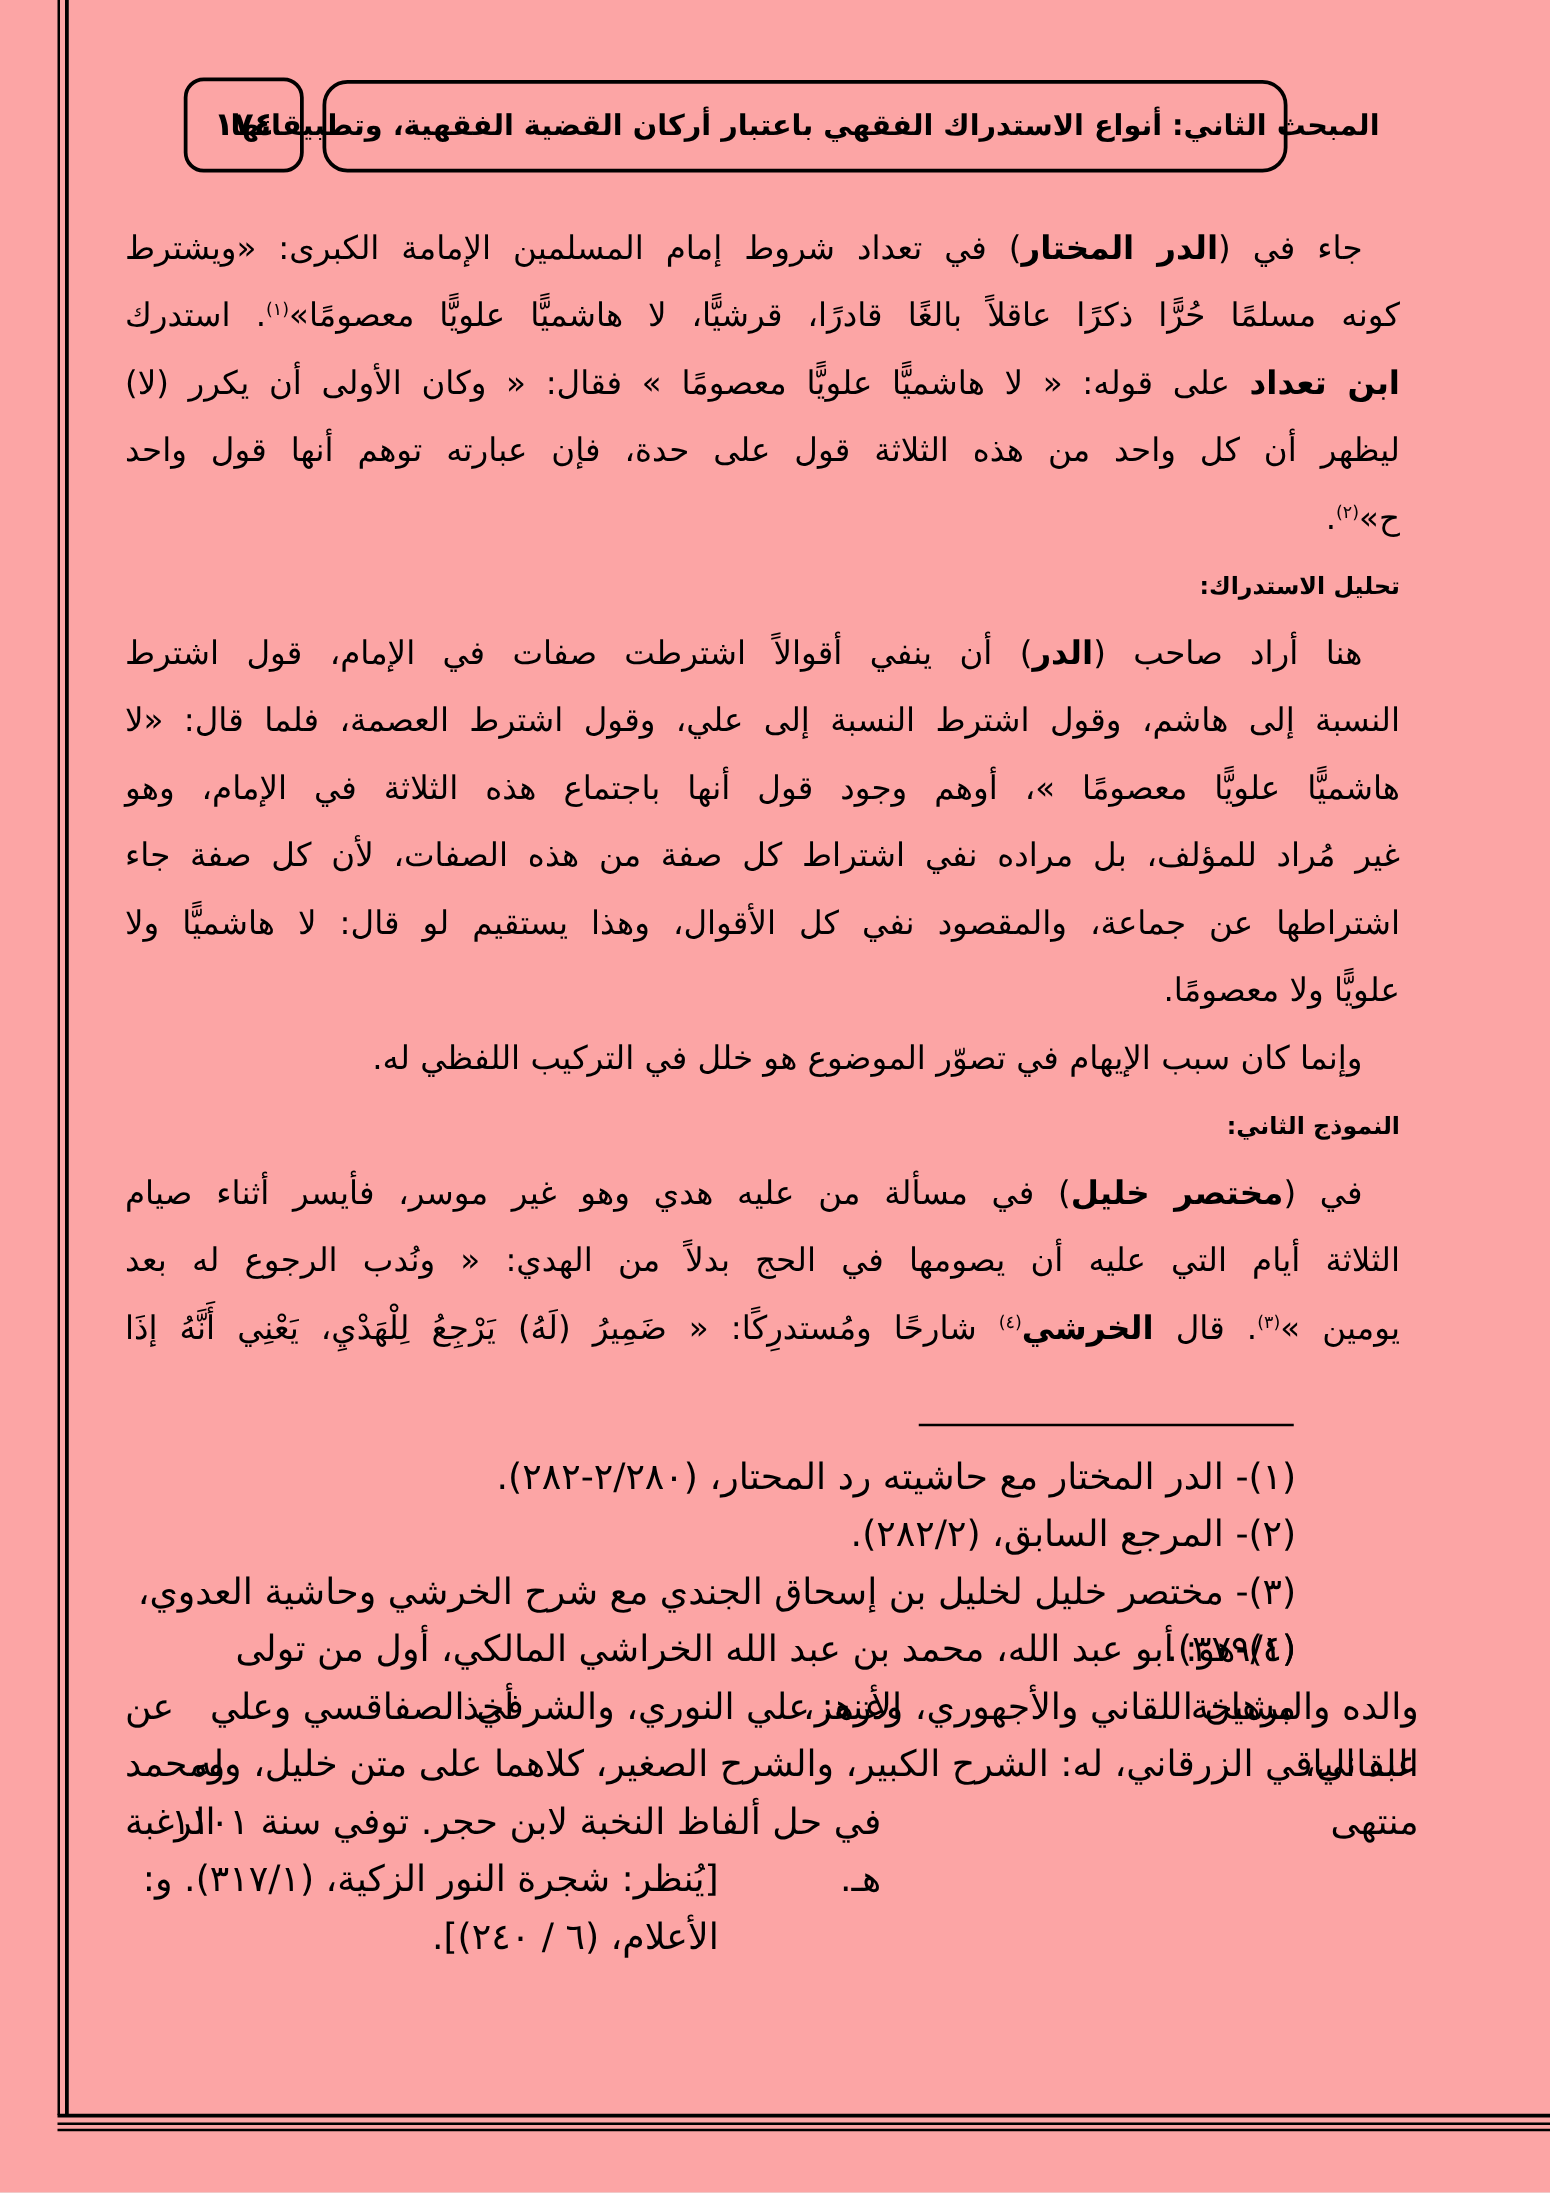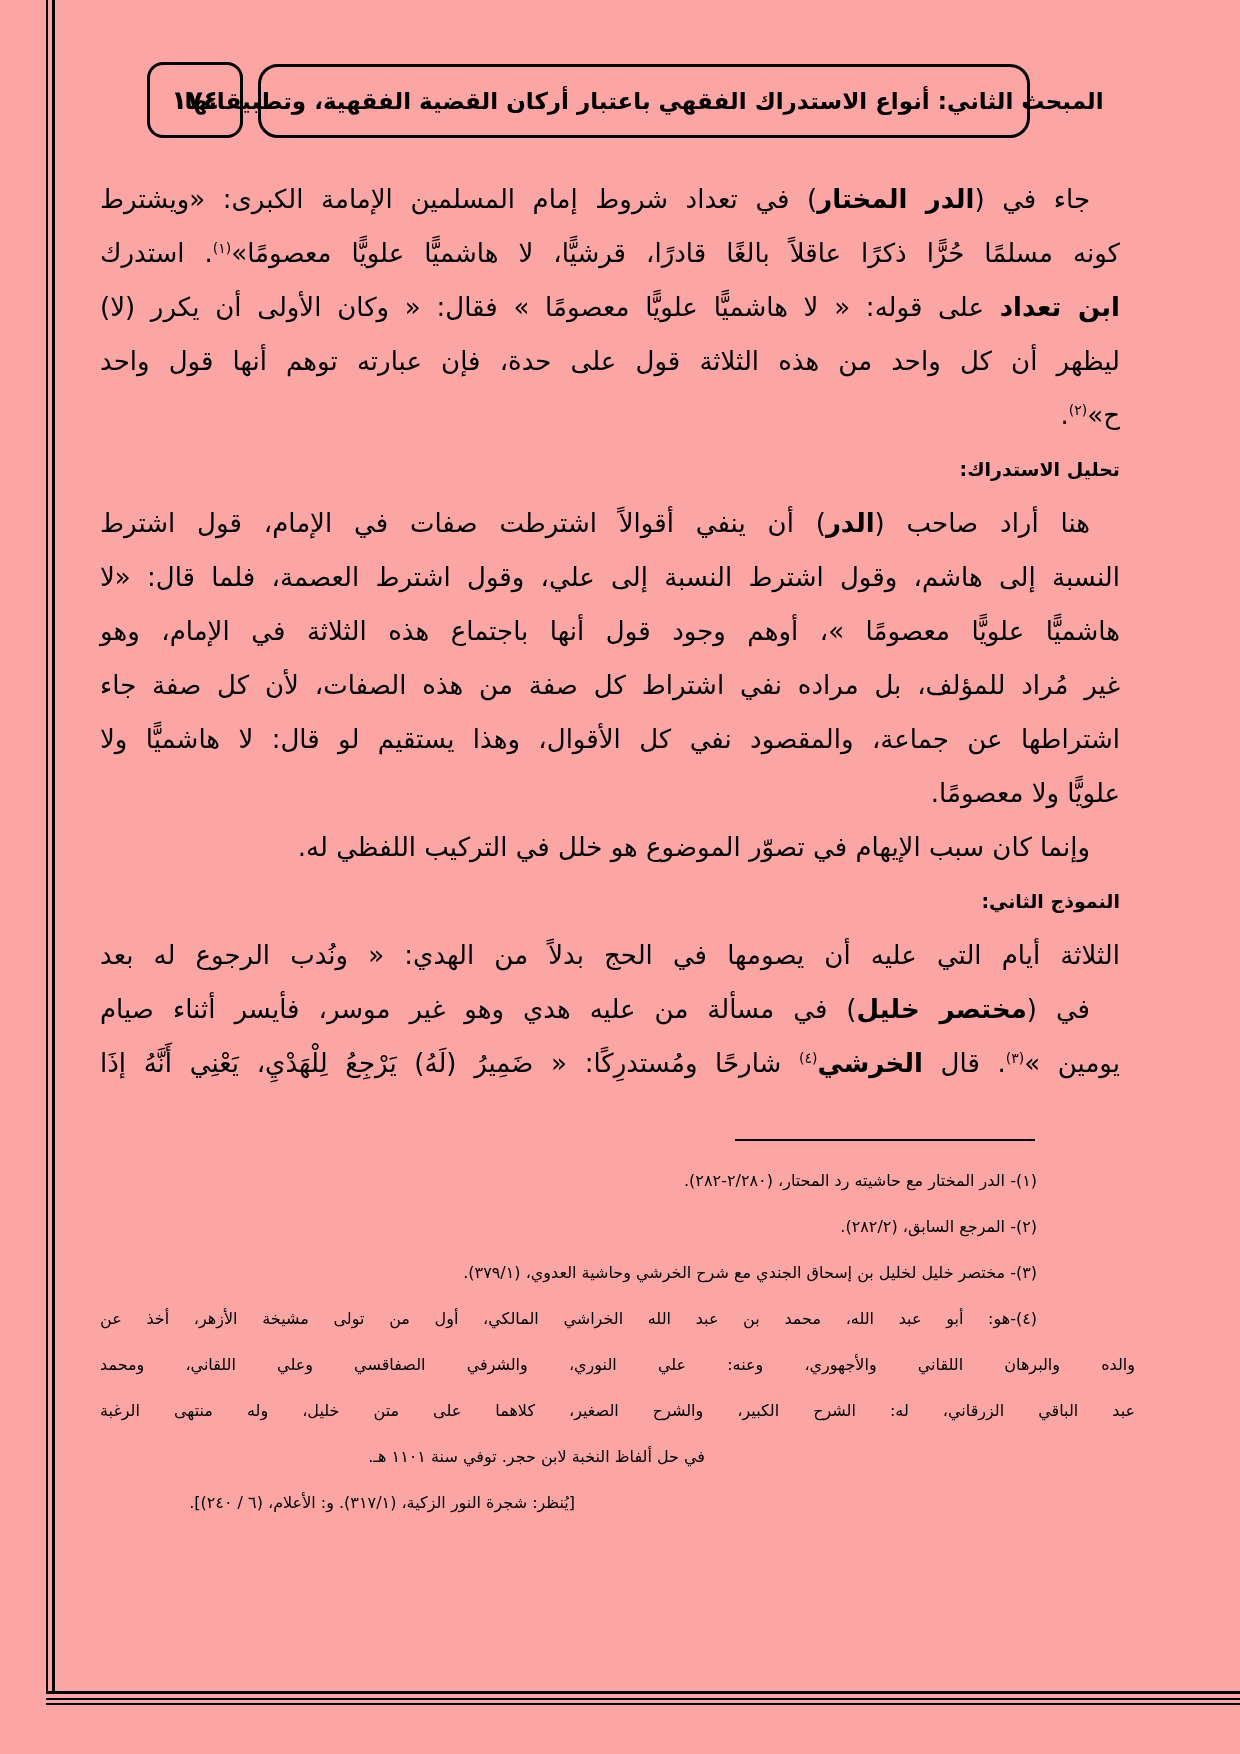--- a/index.html
+++ b/index.html
@@ -67,8 +67,8 @@
       <div class="bline"><span>علويًّا ولا معصومًا.</span></div>
       <div class="bline ind"><span>وإنما كان سبب الإيهام في تصوّر الموضوع هو خلل في التركيب اللفظي له.</span></div>
       <div class="bline h"><span class="bold">النموذج الثاني:</span></div>
+      <div class="bline j ind"><span>في (</span><span class="bold">مختصر خليل</span><span>) في مسألة من عليه هدي وهو غير موسر، فأيسر أثناء صيام</span></div>
       <div class="bline j"><span>الثلاثة أيام التي عليه أن يصومها في الحج بدلاً من الهدي: « ونُدب الرجوع له بعد</span></div>
-      <div class="bline j ind"><span>في (</span><span class="bold">مختصر خليل</span><span>) في مسألة من عليه هدي وهو غير موسر، فأيسر أثناء صيام</span></div>
       <div class="bline j"><span>يومين »</span><sup>(٣)</sup><span>. قال </span><span class="bold">الخرشي</span><sup>(٤)</sup><span> شارحًا ومُستدرِكًا: « ضَمِيرُ (لَهُ) يَرْجِعُ لِلْهَدْيِ، يَعْنِي أَنَّهُ إذَا</span></div>
     </main>
 

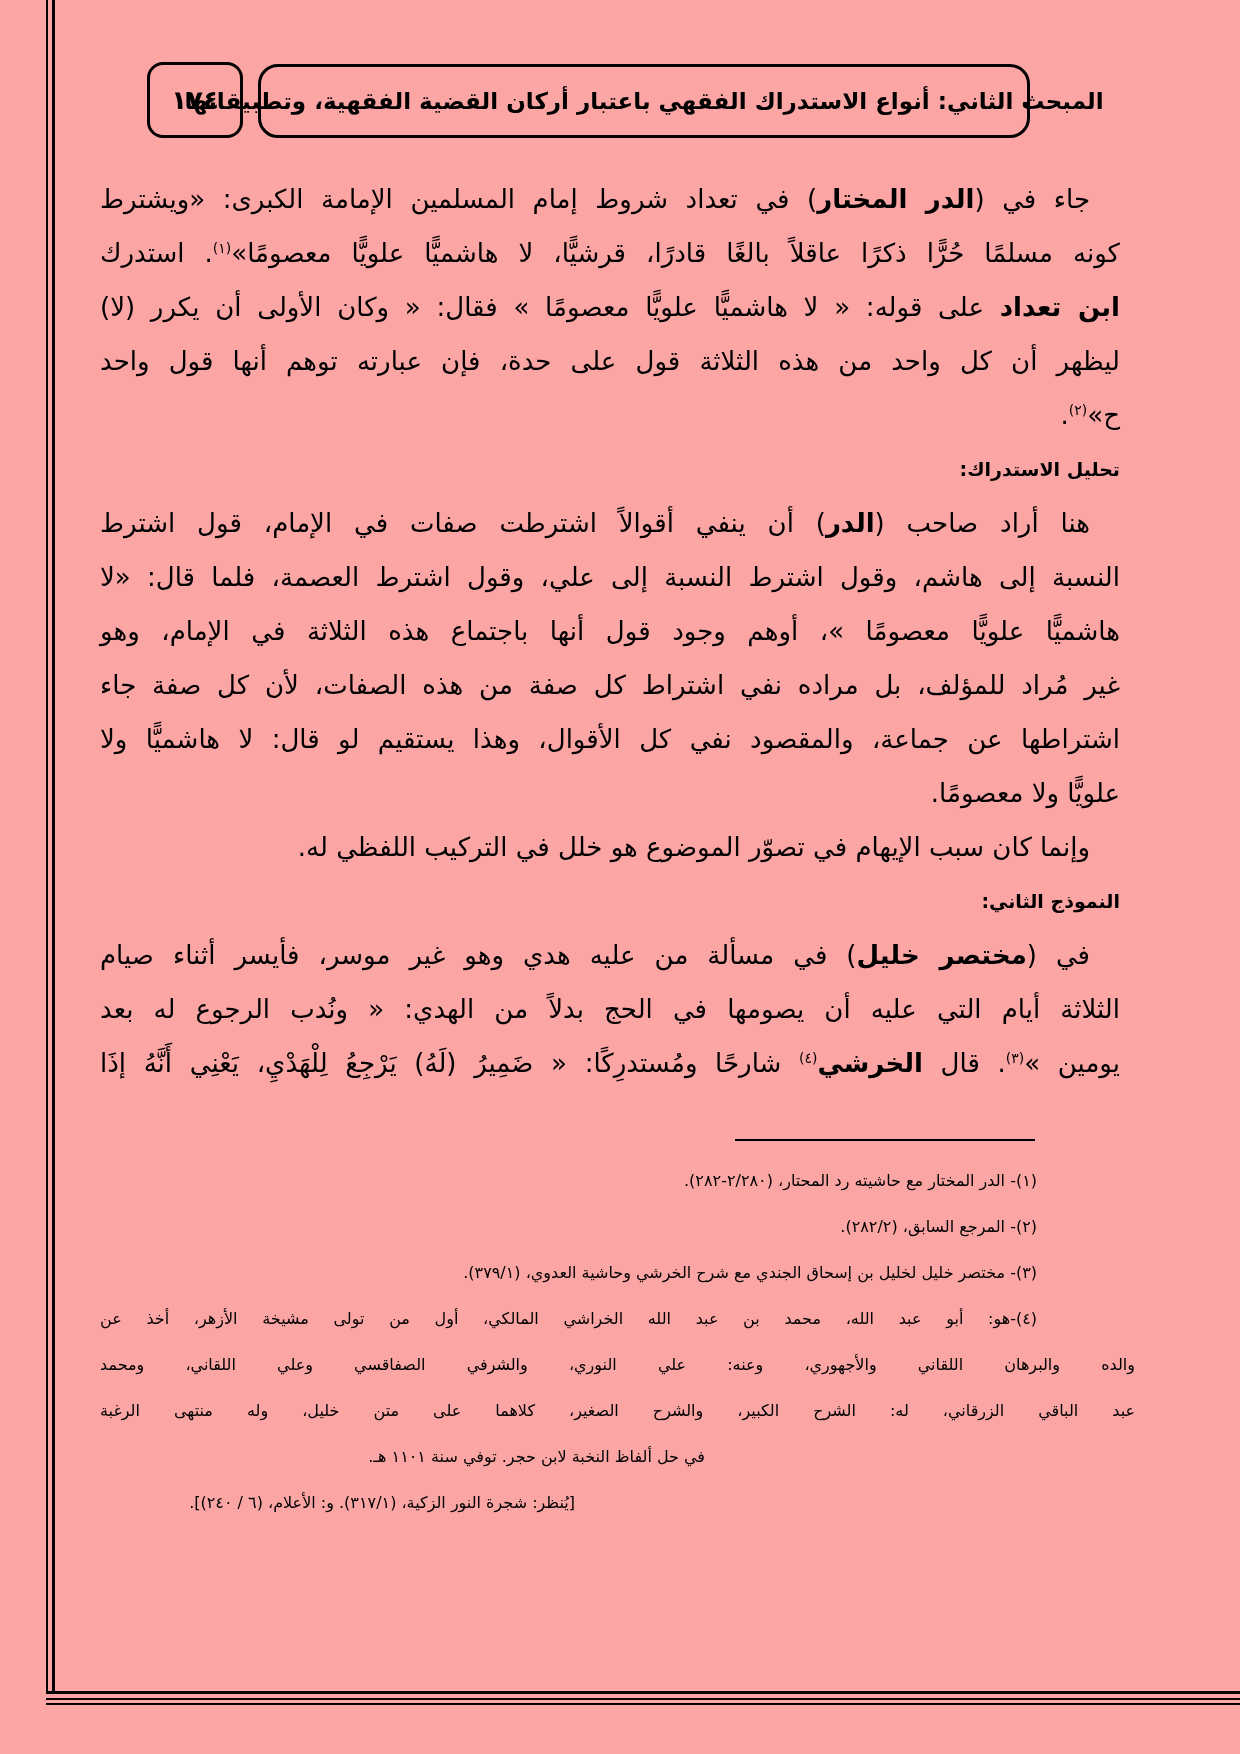--- a/index.html
+++ b/index.html
@@ -28,7 +28,7 @@
   sup{font-size:14px;line-height:0;vertical-align:9px;letter-spacing:0;}
   
   .fn-sep{position:absolute;left:735px;top:1139px;width:300px;height:2px;background:#000;}
-  .footnotes{position:absolute;top:1158px;right:105px;width:1035px;direction:rtl;font-size:16px;}
+  .footnotes{position:absolute;top:1158px;right:105px;width:1035px;direction:rtl;font-size:29px;}
   .fline{height:46px;line-height:46px;text-align:right;}
   .fline.num{padding-right:98px;}
   .fline.mid{padding-right:430px;}

